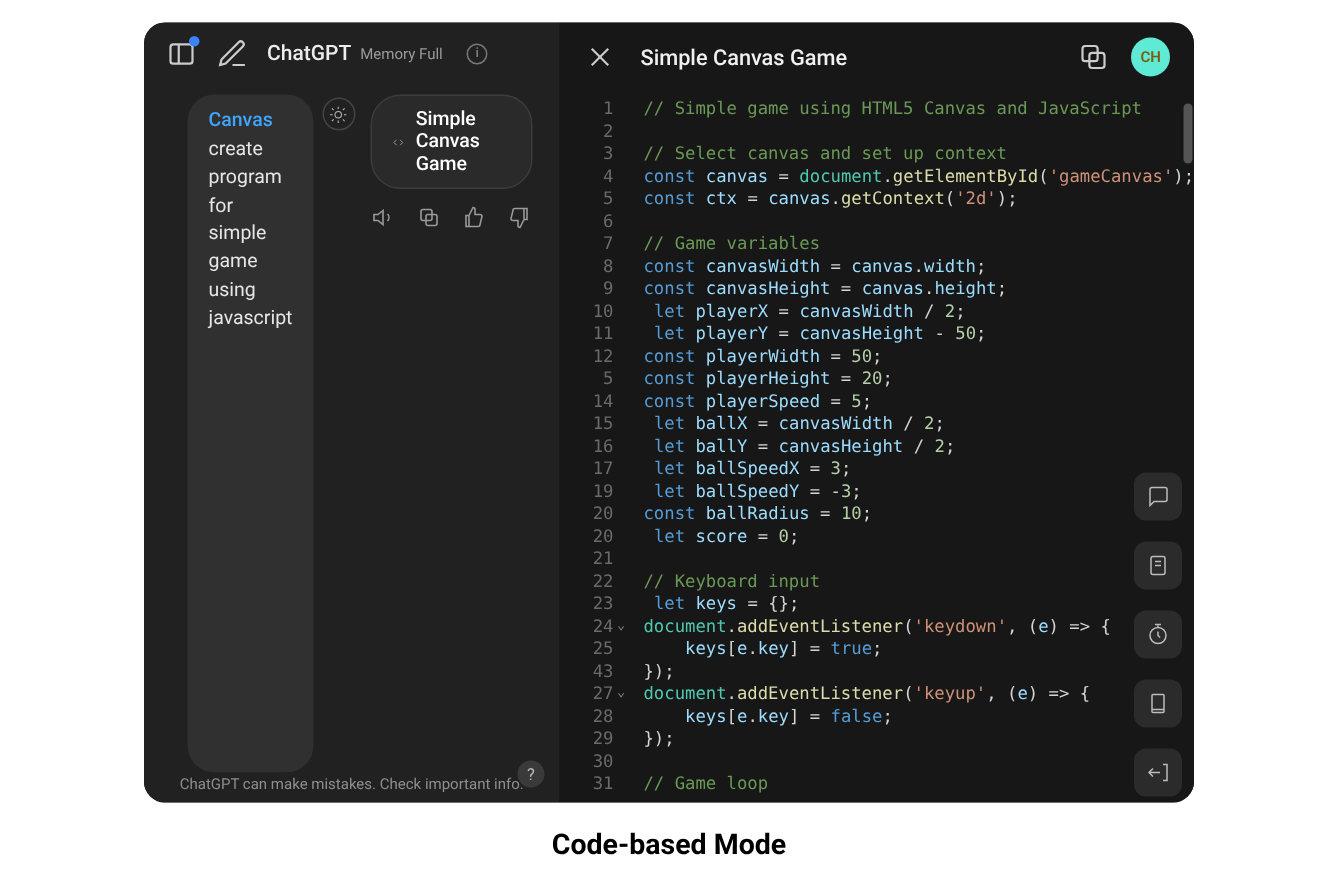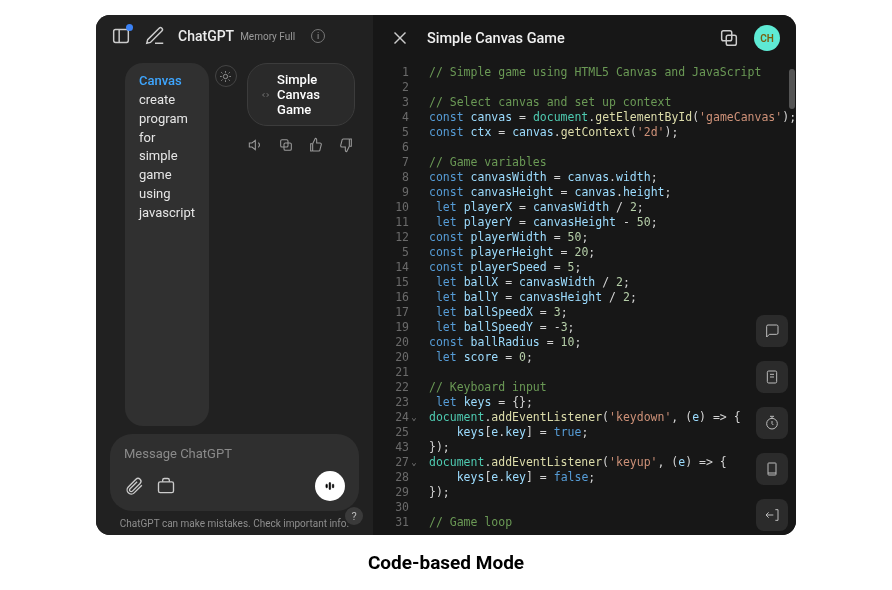--- a/index.html
+++ b/index.html
@@ -386,33 +386,6 @@
       </div>
     </div>
 
-    <div class="composer-wrap">
-      <div class="composer">
-        <div class="composer-input">Message ChatGPT</div>
-        <div class="composer-row">
-          <div class="composer-left">
-            <div class="icon-btn">
-                <svg viewBox="0 0 24 24">
-                  <path d="M21.4 11.05l-9.19 9.19a5 5 0 0 1-7.07-7.07l9.19-9.19a3.5 3.5 0 0 1 4.95 4.95l-9.2 9.19a2 2 0 0 1-2.83-2.83l8.49-8.48"></path>
-                </svg>
-              </div>
-            <div class="icon-btn">
-                <svg viewBox="0 0 24 24">
-                  <rect x="3" y="7" width="18" height="13" rx="2"></rect>
-                  <path d="M8 7V5a2 2 0 0 1 2-2h4a2 2 0 0 1 2 2v2"></path>
-                </svg>
-              </div>
-          </div>
-          <div class="send-btn">
-            <svg viewBox="0 0 24 24">
-                <rect x="5" y="9" width="2.5" height="6" rx="1"></rect>
-                <rect x="10.5" y="6" width="2.5" height="12" rx="1"></rect>
-                <rect x="16" y="9" width="2.5" height="6" rx="1"></rect>
-              </svg>
-          </div>
-        </div>
-      </div>
-    </div>
     <div class="disclaimer">ChatGPT can make mistakes. Check important info.</div>
     <div class="help-bubble">?</div>
   </div>

